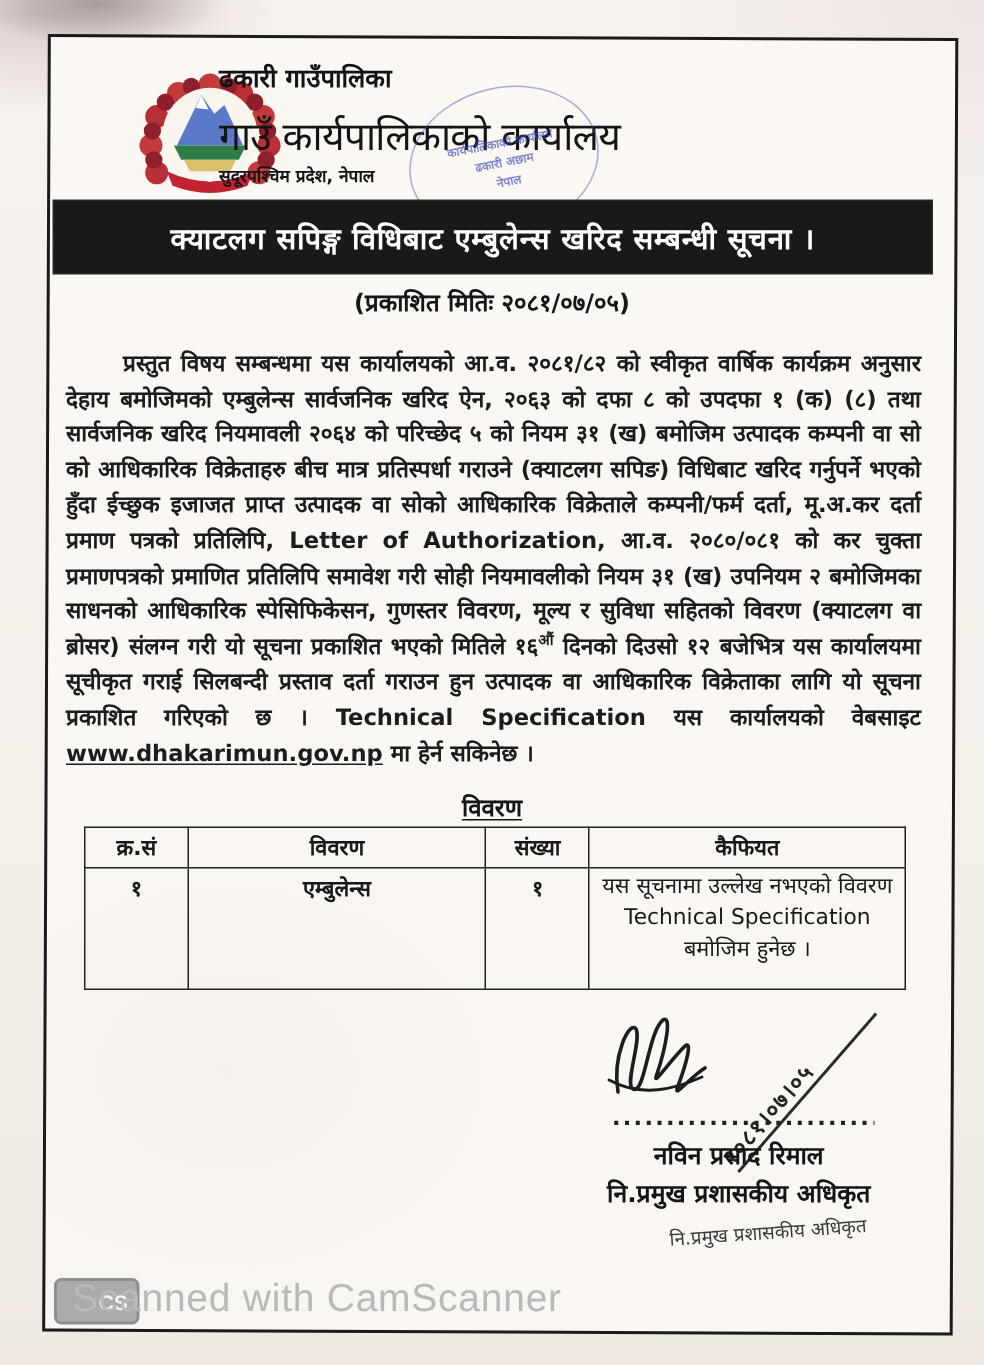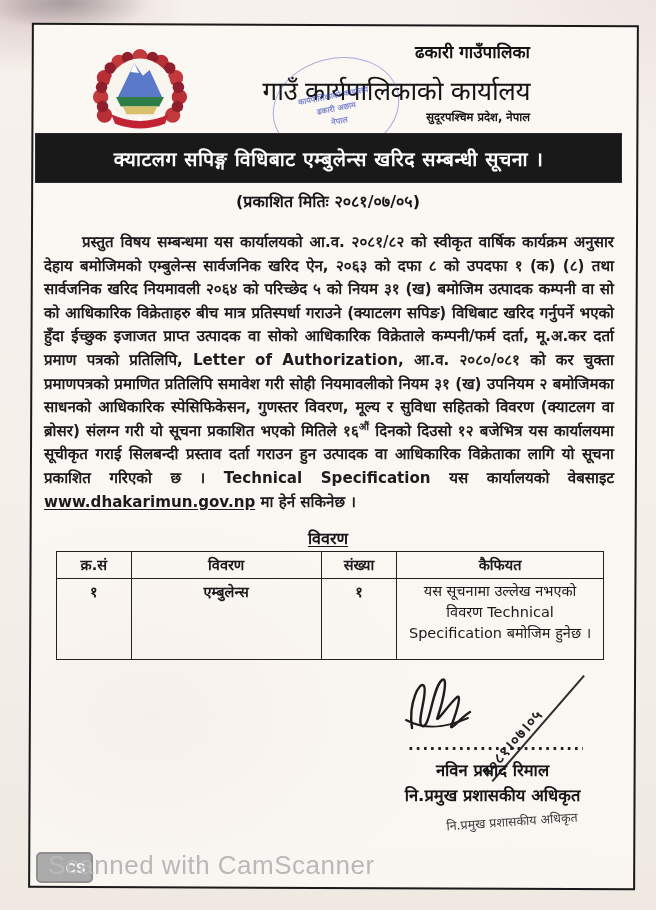--- a/index.html
+++ b/index.html
@@ -31,7 +31,7 @@
   }
   .abs{position:absolute;}
   
-  .hdr{left:160px;top:40px;width:370px;text-align:right;color:#141414;}
+  .hdr{left:146px;top:40px;width:370px;text-align:left;color:#141414;}
   .hdr .l1{font-size:17px;font-weight:700;}
   .hdr .l2{font-size:26px;font-weight:400;margin-top:9px;letter-spacing:-.5px;}
   .hdr .l3{font-size:16px;font-weight:700;margin-top:2px;}

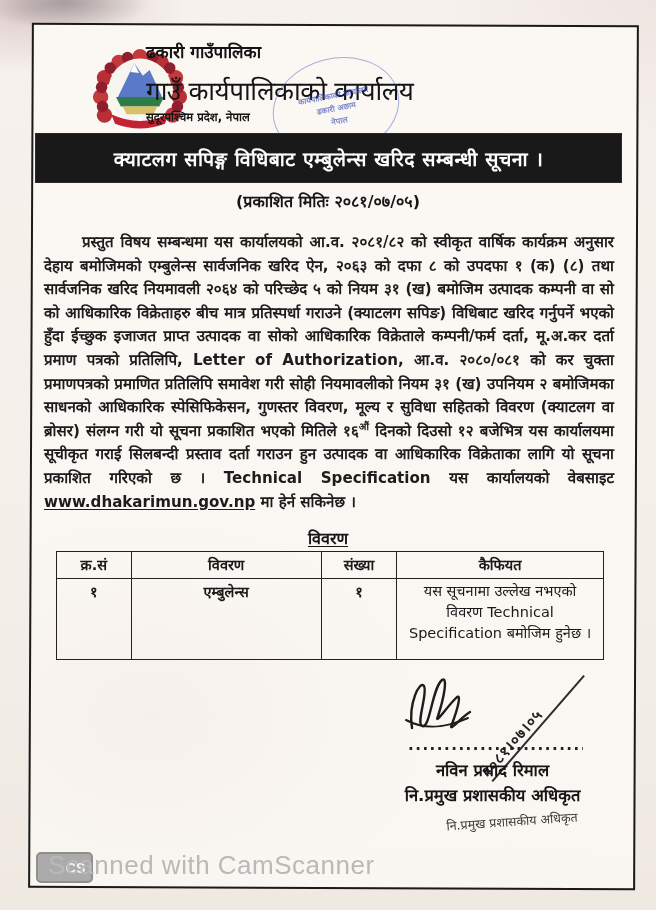--- a/index.html
+++ b/index.html
@@ -77,7 +77,7 @@
     font-size:14.5px;font-weight:700;
   }
   table.viv th,table.viv td{
-    border:1.6px solid #222;text-align:center;padding:2px 8px;vertical-align:top;
+    border:1.6px solid #222;text-align:center;padding:2px 3px;vertical-align:top;
   }
   table.viv th{height:22px;font-weight:700;}
   table.viv td{height:76px;}

